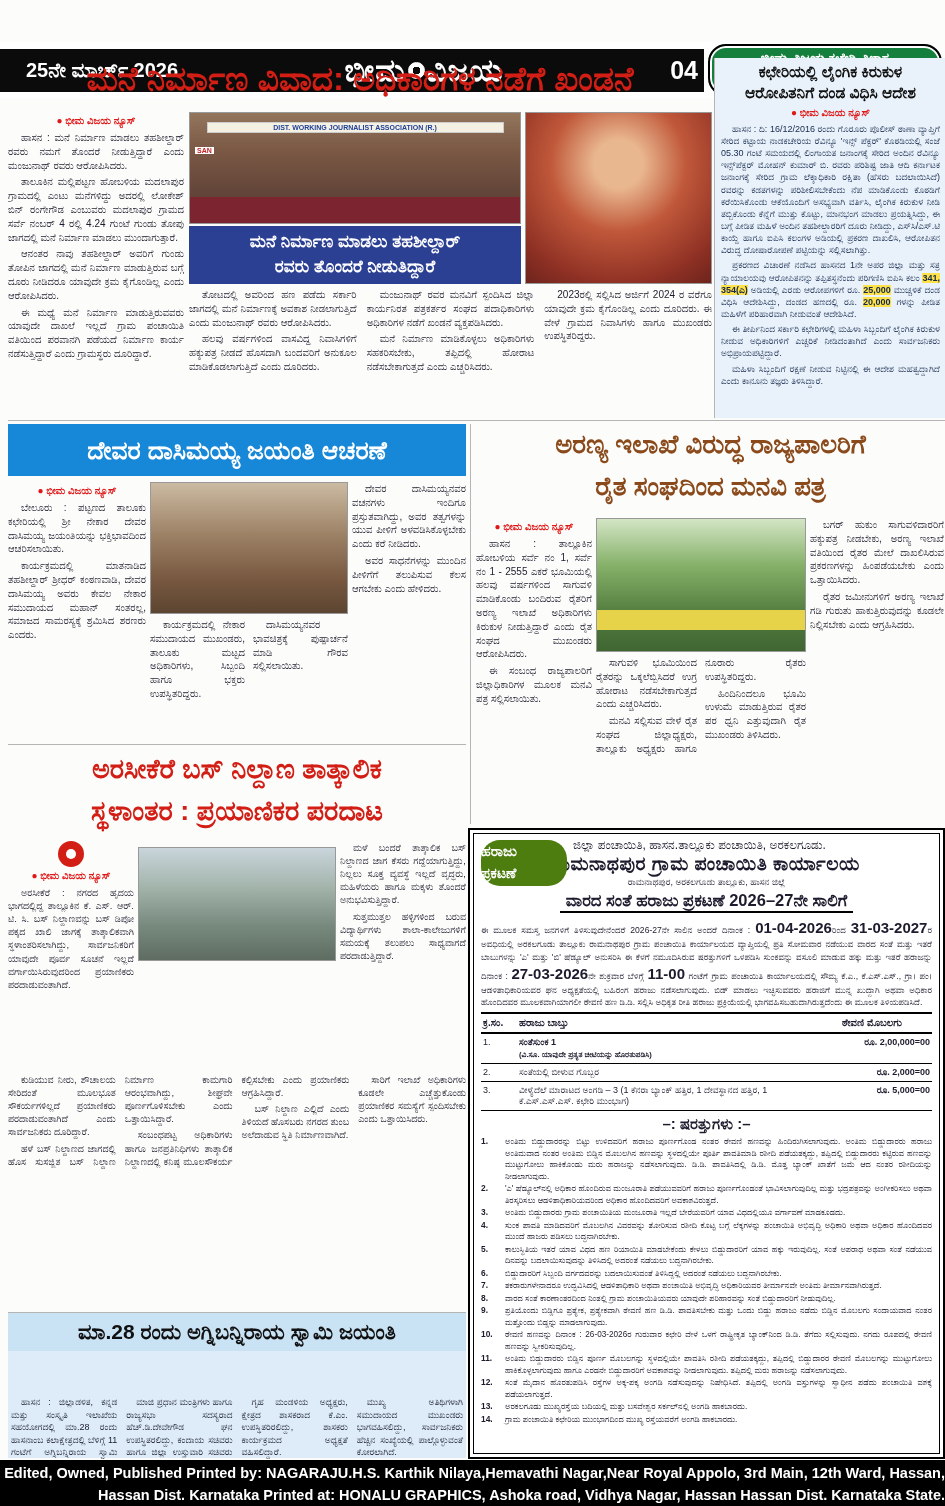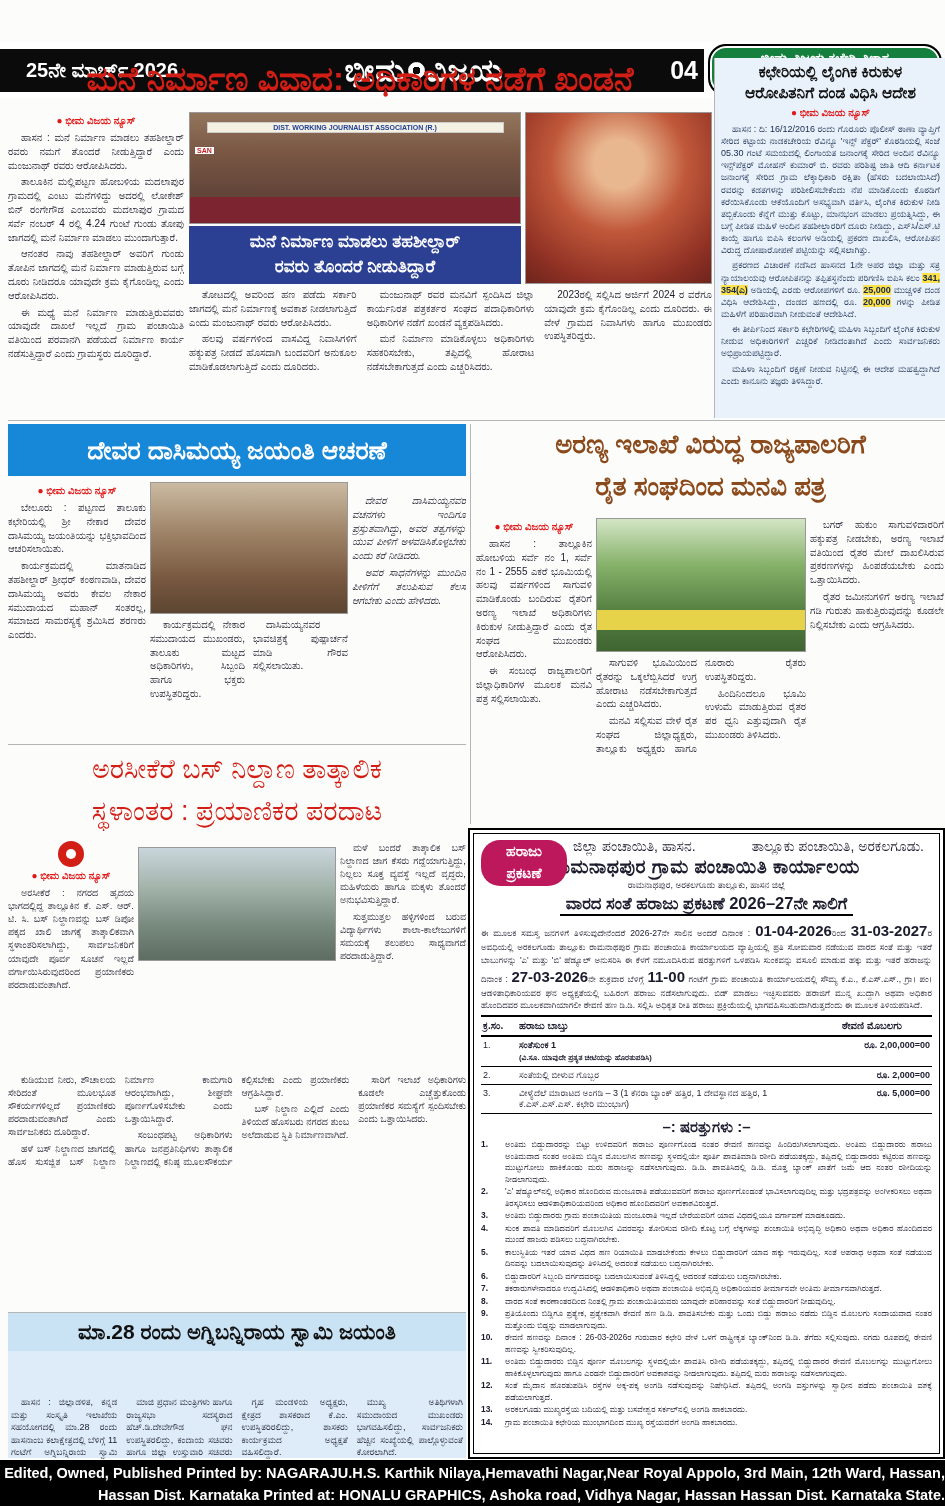--- a/index.html
+++ b/index.html
@@ -53,7 +53,7 @@
   .da-left { position:absolute; left:0; top:0; width:138px; height:256px; overflow:hidden; }
   .da-photo { position:absolute; left:142px; top:0; width:198px; height:132px;
     background: linear-gradient(180deg,#cbbaa2 0%,#9c8165 40%,#77573f 75%,#5c4531 100%); }
-  .da-right { position:absolute; left:344px; top:12px; width:114px; height:256px; overflow:hidden;font-style:italic; }
+  .da-right { position:absolute; left:344px; top:0; width:114px; height:256px; overflow:hidden; }
   .da-under { position:absolute; left:142px; top:136px; width:198px; height:120px; column-count:2; column-gap:8px; overflow:hidden; }
   
   .fo-art { position:absolute; left:470px; top:424px; width:475px; height:400px; border-left:1px solid #b5b5b5; padding-left:5px; }

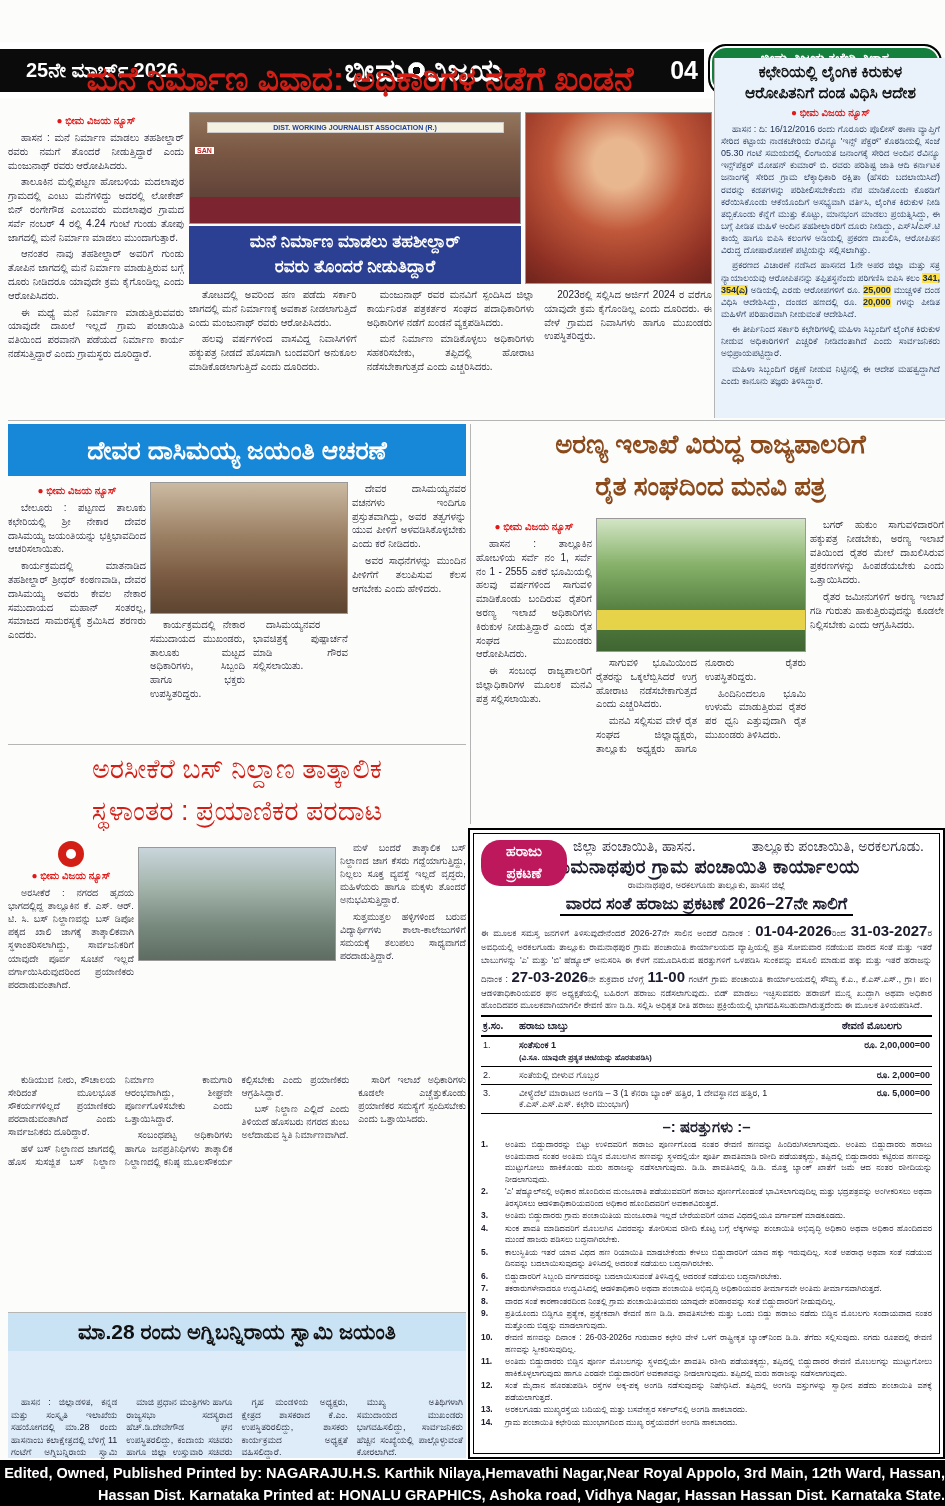--- a/index.html
+++ b/index.html
@@ -67,7 +67,7 @@
   .fo-under { position:absolute; left:120px; top:138px; width:210px; height:166px; column-count:2; column-gap:8px; overflow:hidden; }
   
   .bu-art { position:absolute; left:8px; top:744px; width:458px; height:564px; border-top:1px solid #b5b5b5; padding-top:4px; }
-  .bu-head { color:#d21e15; font-size:27px; font-weight:normal; text-align:center; line-height:1.55; }
+  .bu-head { color:#d21e15; font-size:27px; font-weight:bold; text-align:center; line-height:1.55; }
   .bu-body { position:absolute; left:0; top:96px; width:458px; height:466px; }
   .bu-logo { width:26px; height:26px; border-radius:50%; background:#d21e15; margin:0 auto 2px auto; position:relative; }
   .bu-logo::after { content:""; position:absolute; left:8px; top:8px; width:10px; height:10px; border-radius:50%; background:#fff; }

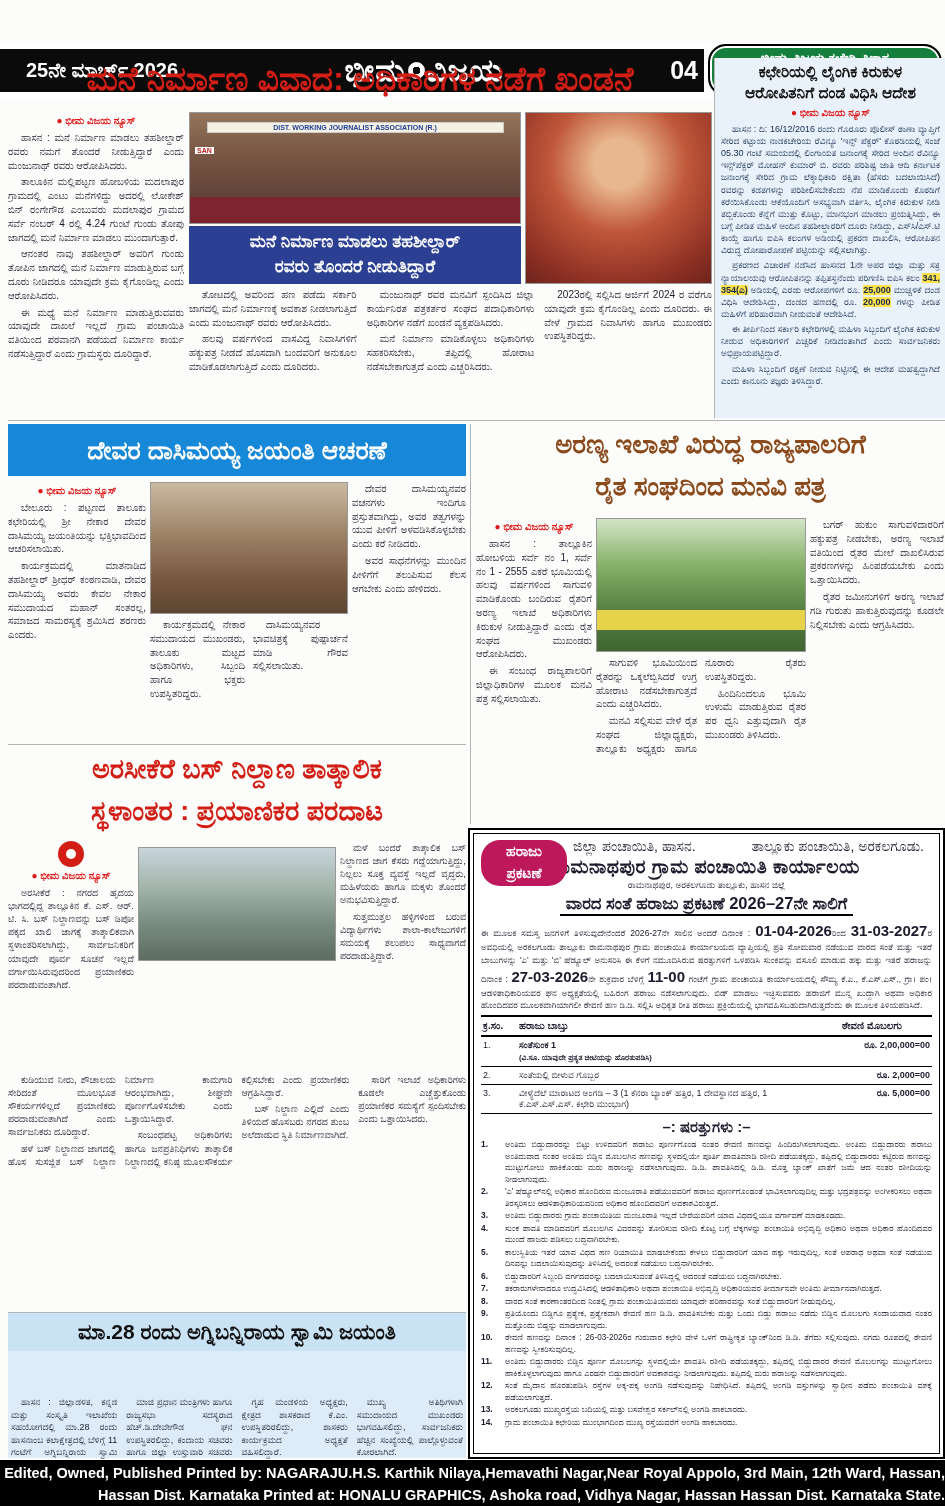--- a/index.html
+++ b/index.html
@@ -86,7 +86,7 @@
   .au-box { position:absolute; left:468px; top:828px; width:477px; height:631px; border:2px solid #000; padding:3px; background:#fff; }
   .au-inner { border:1px solid #000; width:100%; height:100%; padding:4px 7px; position:relative; overflow:hidden; }
   .au-toprow { display:flex; justify-content:space-between; font-size:14px; padding-left:92px; padding-right:8px; }
-  .au-badge { position:absolute; left:7px; top:6px; width:86px; height:46px; background:#be185d; color:#fff; border-radius:19px; text-align:center; font-weight:bold; font-size:14px; line-height:1.6; }
+  .au-badge { position:absolute; left:7px; top:6px; width:86px; height:46px; background:#4d7c0f; color:#fff; border-radius:19px; font-weight:bold; font-size:14px; line-height:1.6; }
   .au-title { text-align:center; font-size:19px; font-weight:bold; margin-top:1px; letter-spacing:0.5px; }
   .au-sub { text-align:center; font-size:9px; margin:2px 0 3px 0; }
   .au-notice { text-align:center; font-size:16.5px; font-weight:bold; margin:2px auto 4px auto; display:block; width:fit-content; border-bottom:2px solid #000; padding:0 6px 1px 6px; }

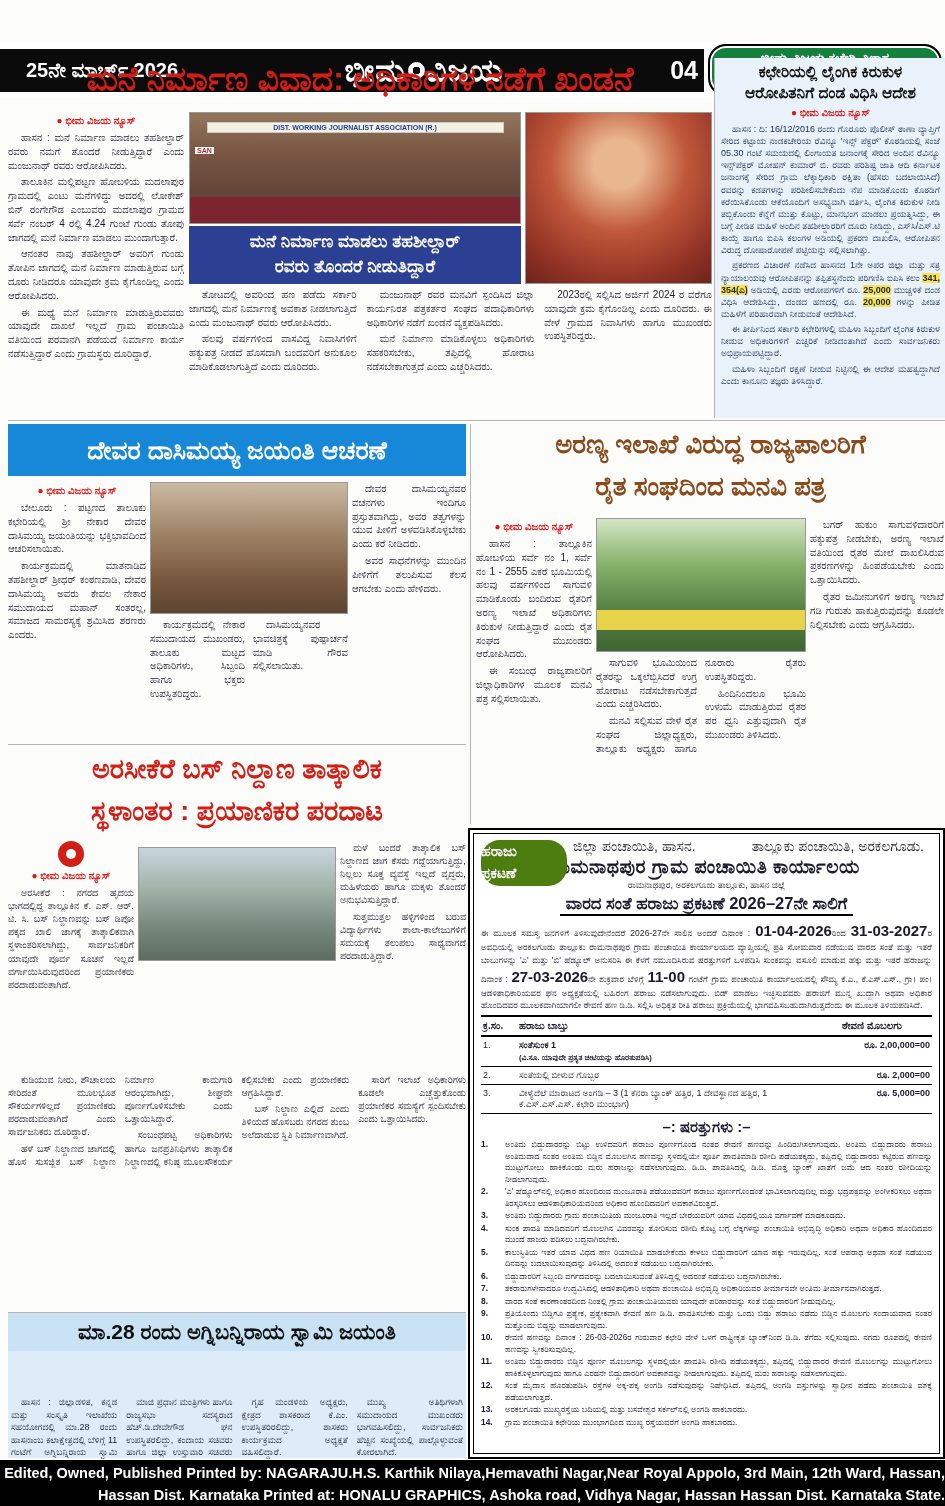--- a/index.html
+++ b/index.html
@@ -85,7 +85,7 @@
   
   .au-box { position:absolute; left:468px; top:828px; width:477px; height:631px; border:2px solid #000; padding:3px; background:#fff; }
   .au-inner { border:1px solid #000; width:100%; height:100%; padding:4px 7px; position:relative; overflow:hidden; }
-  .au-toprow { display:flex; justify-content:space-between; font-size:14px; padding-left:92px; padding-right:8px; }
+  .au-toprow { display:flex; font-size:12px; padding-left:92px; padding-right:8px; }
   .au-badge { position:absolute; left:7px; top:6px; width:86px; height:46px; background:#4d7c0f; color:#fff; border-radius:19px; font-weight:bold; font-size:14px; line-height:1.6; }
   .au-title { text-align:center; font-size:19px; font-weight:bold; margin-top:1px; letter-spacing:0.5px; }
   .au-sub { text-align:center; font-size:9px; margin:2px 0 3px 0; }

